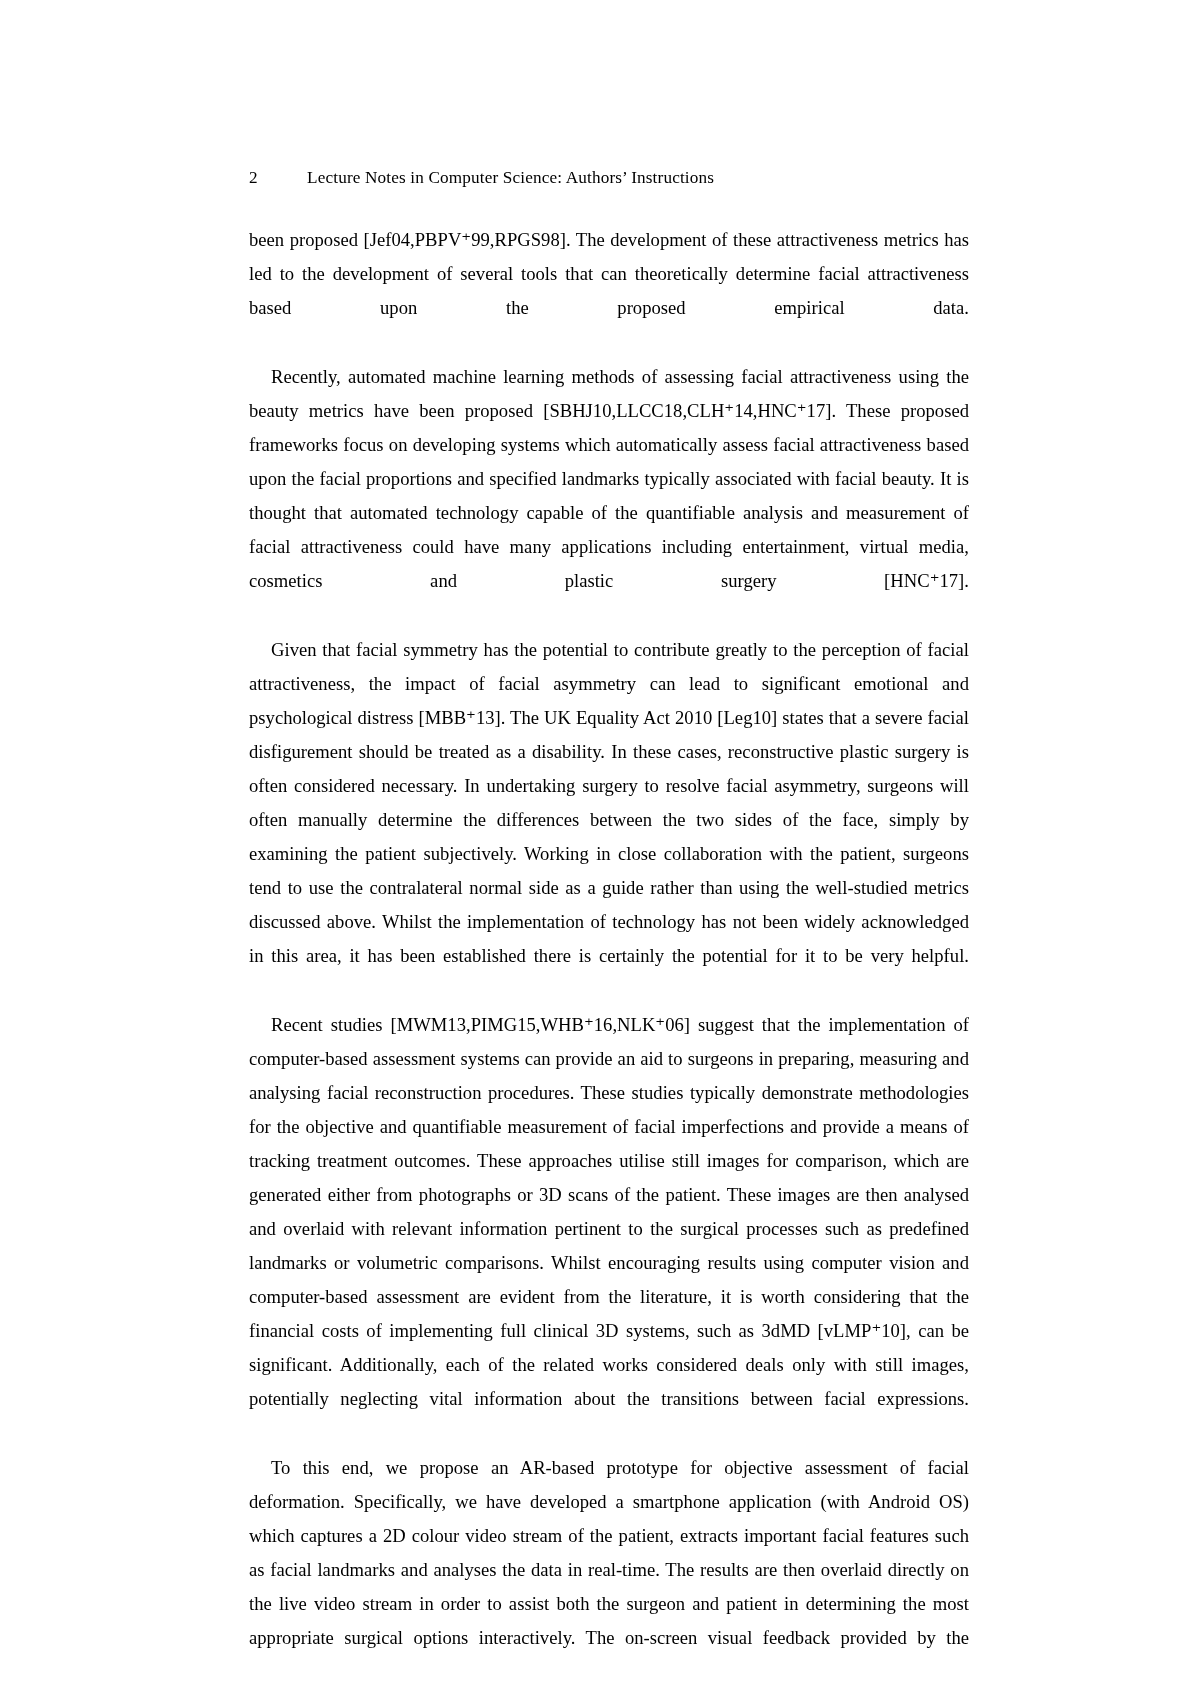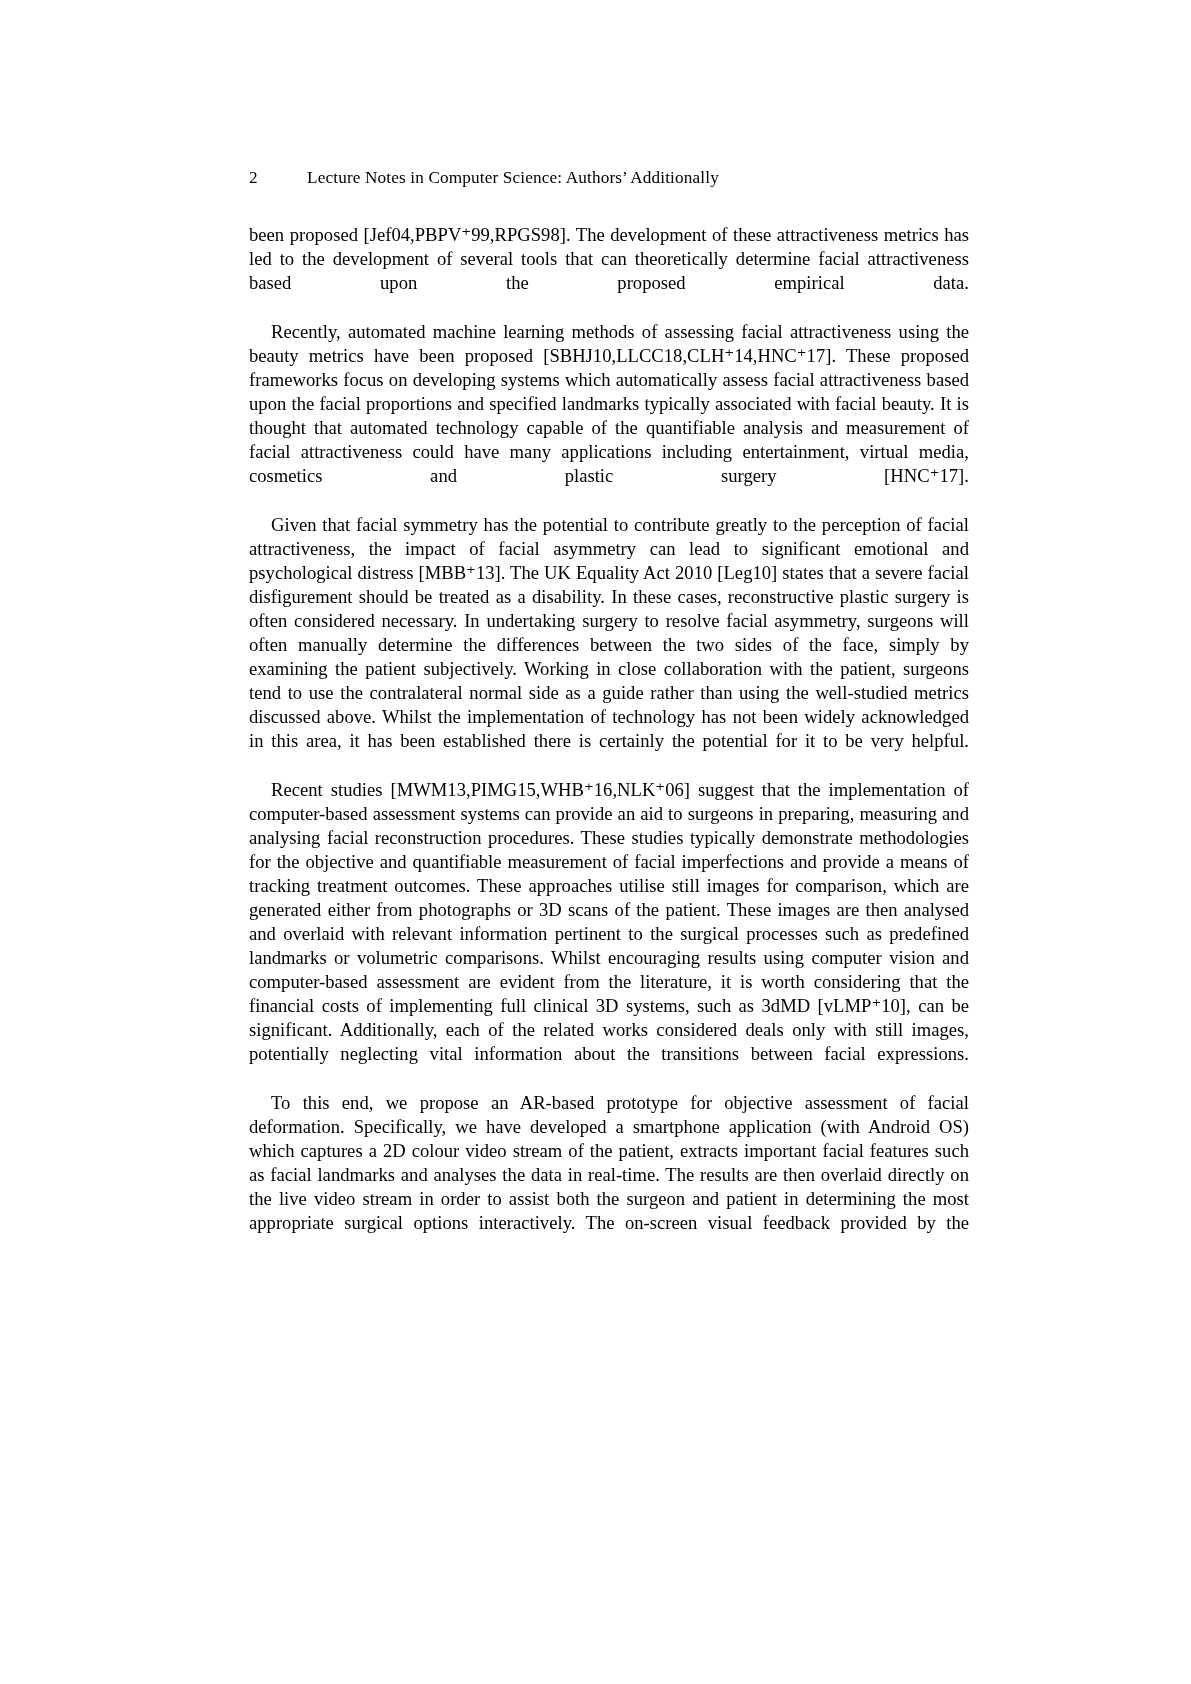--- a/index.html
+++ b/index.html
@@ -74,7 +74,7 @@
 
     <div class="runhead">
       <span class="folio">2</span>
-      <span class="rh-title">Lecture Notes in Computer Science: Authors’ Additionally</span>
+      <span class="rh-title">Lecture Notes in Computer Science: Authors’ Instructions</span>
     </div>
 
     <p class="para">been proposed [Jef04,PBPV⁺99,RPGS98]. The development of these attractiveness metrics has led to the development of several tools that can theoretically determine facial attractiveness based upon the proposed empirical data.</p>

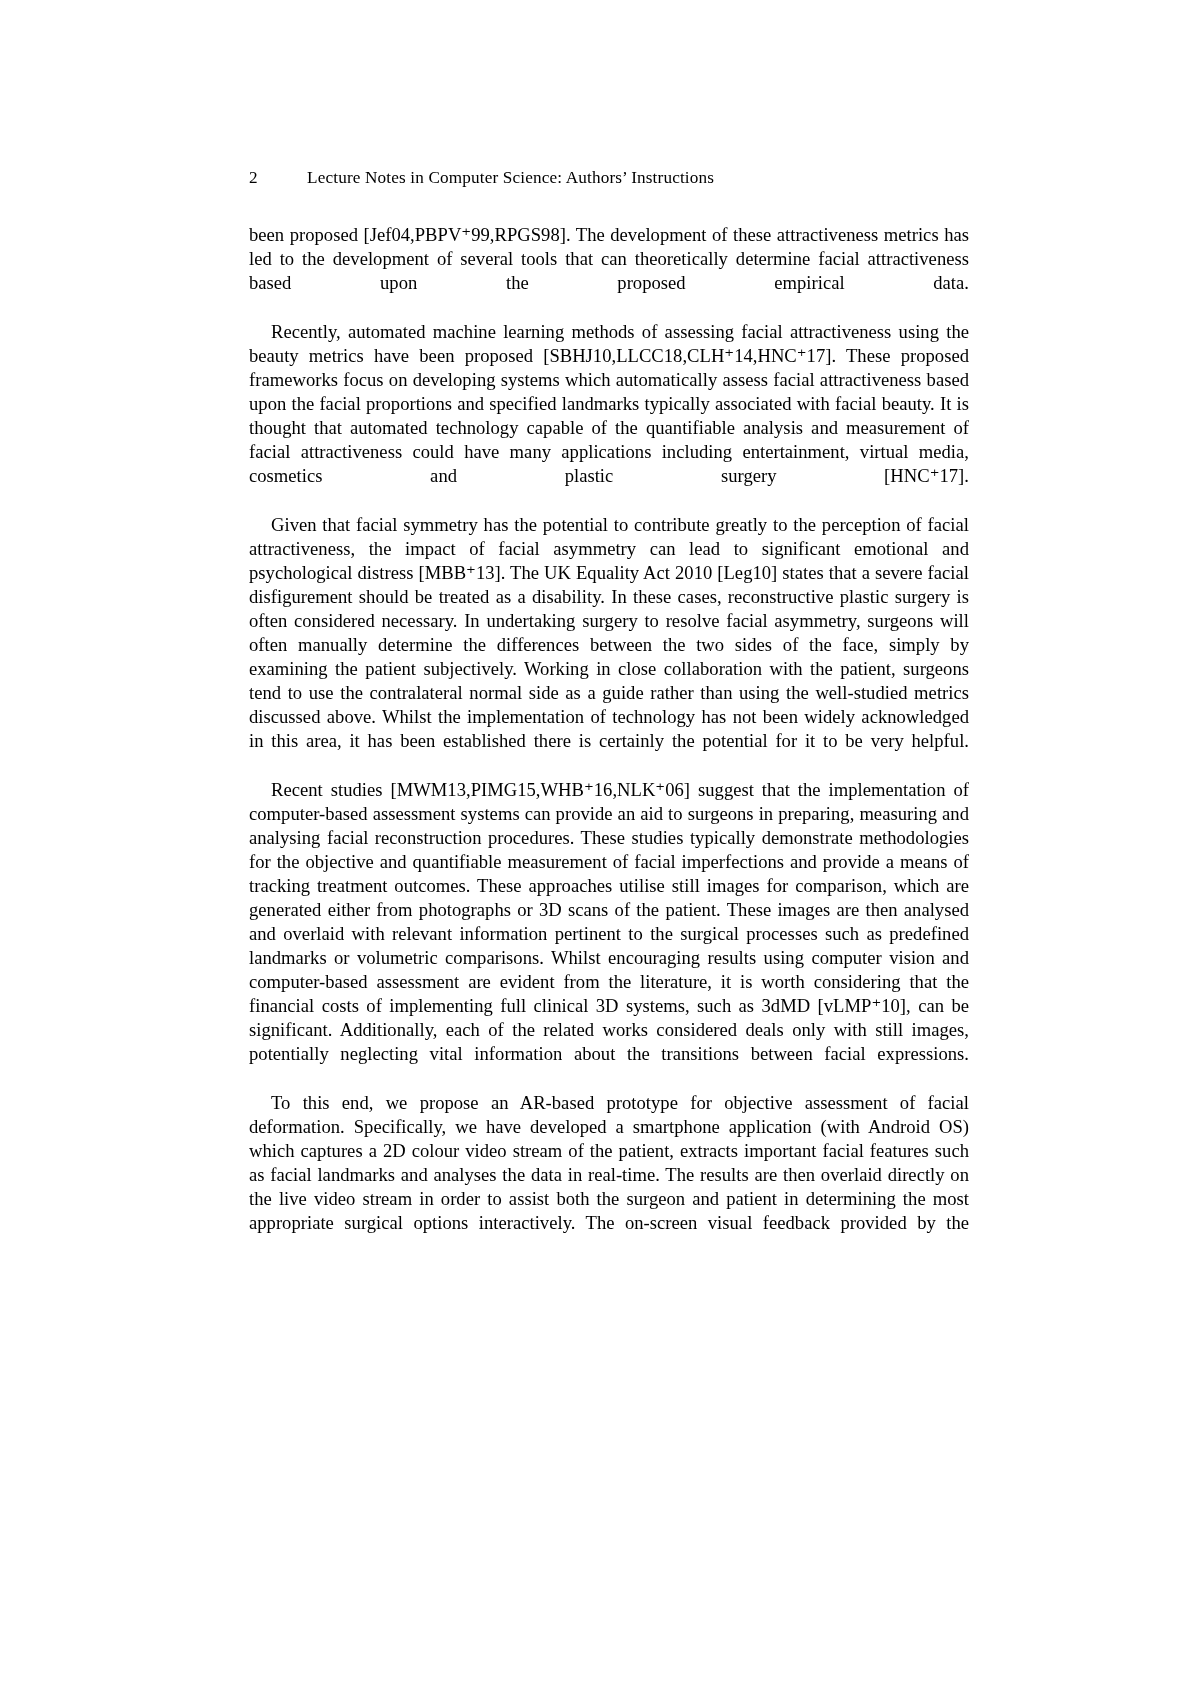--- a/index.html
+++ b/index.html
@@ -44,7 +44,7 @@
   
   .para {
     font-size: 18.6px;
-    line-height: 24px;
+    line-height: 34px;
     text-align: justify;
     text-justify: inter-word;
     margin: 0;

